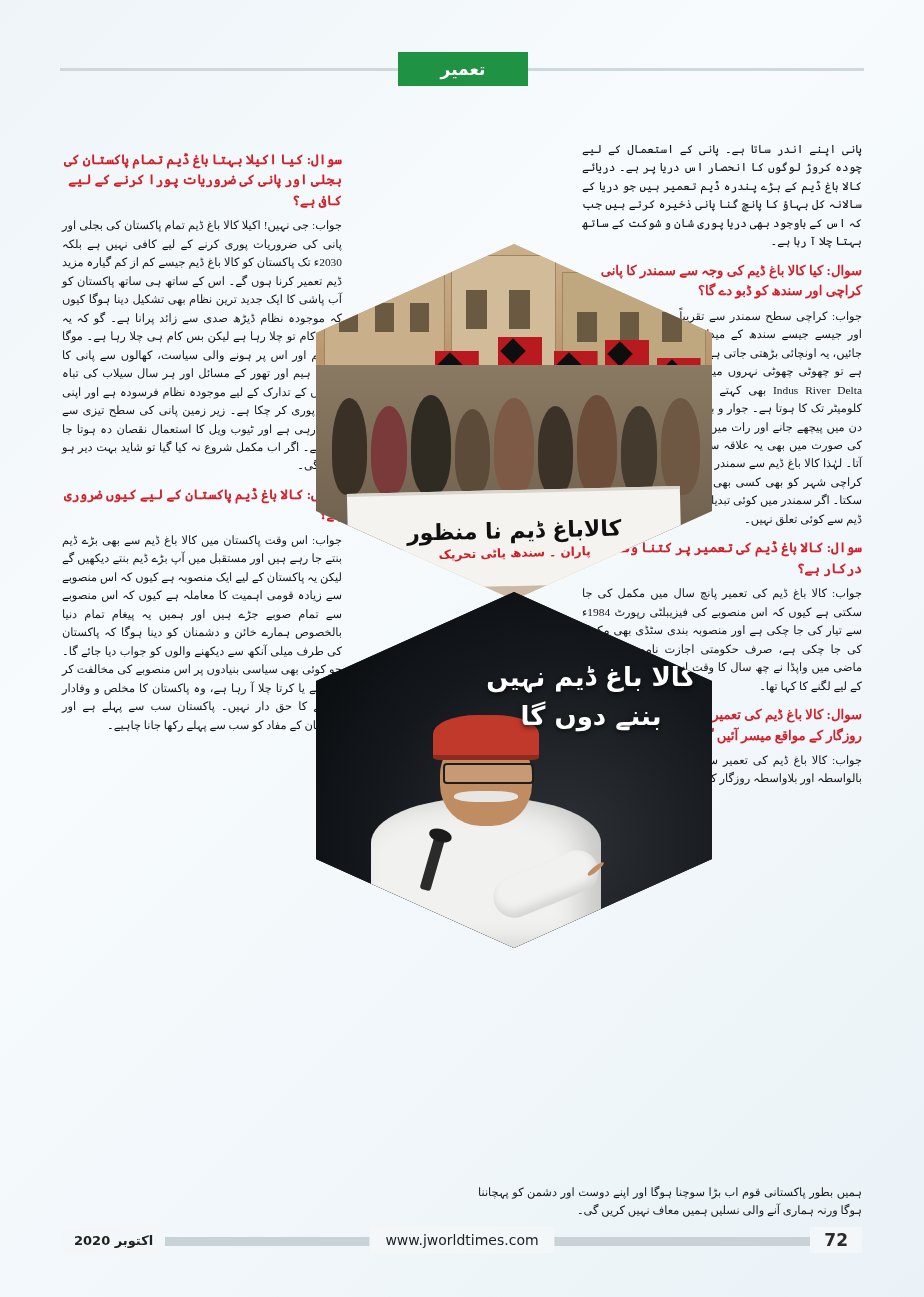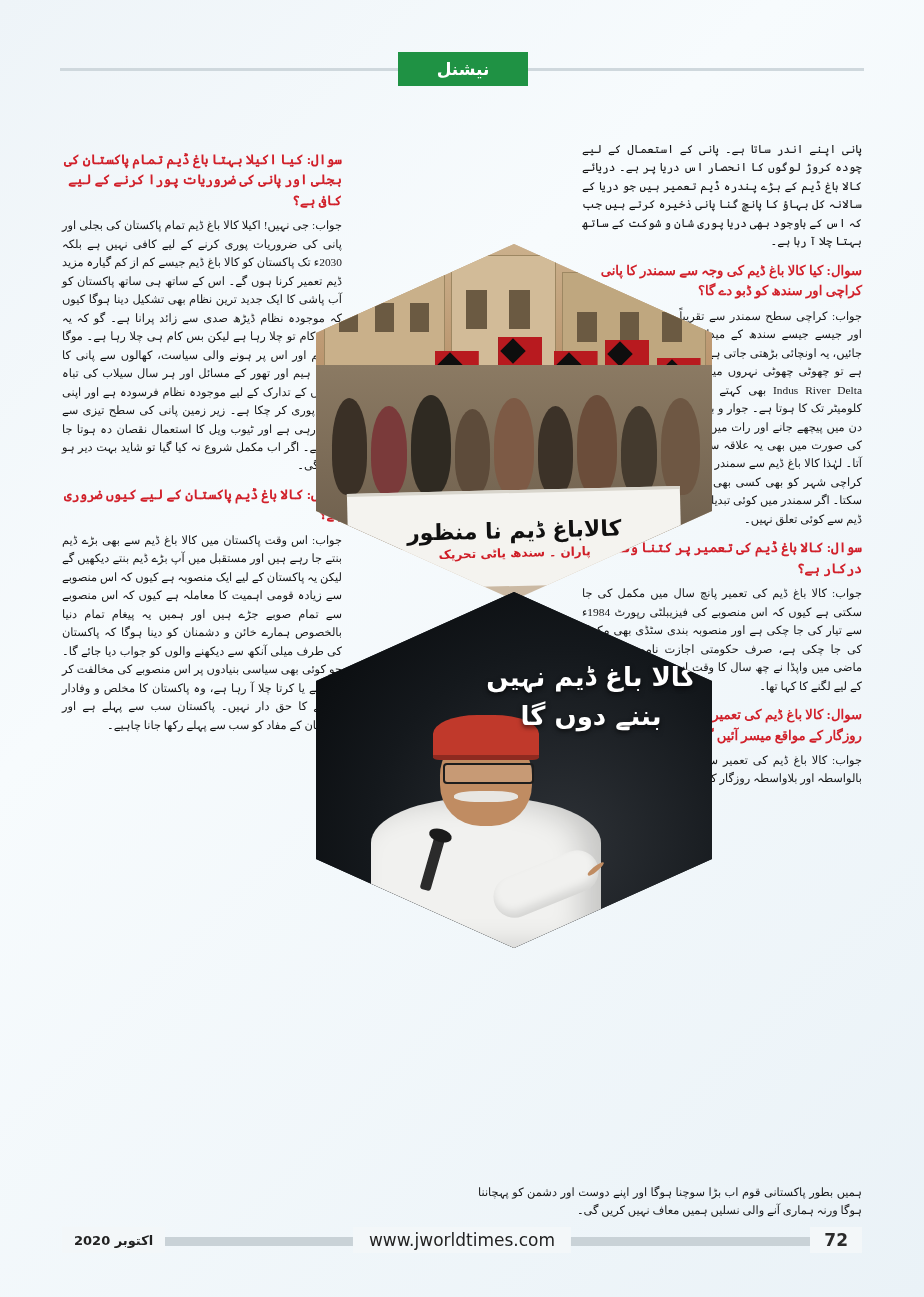--- a/index.html
+++ b/index.html
@@ -160,7 +160,7 @@
 
   <div class="header">
     <div class="rule"></div>
-    <div class="tag">نیشنل</div>
+    <div class="tag">تعمیر</div>
   </div>
 
   <div class="content">

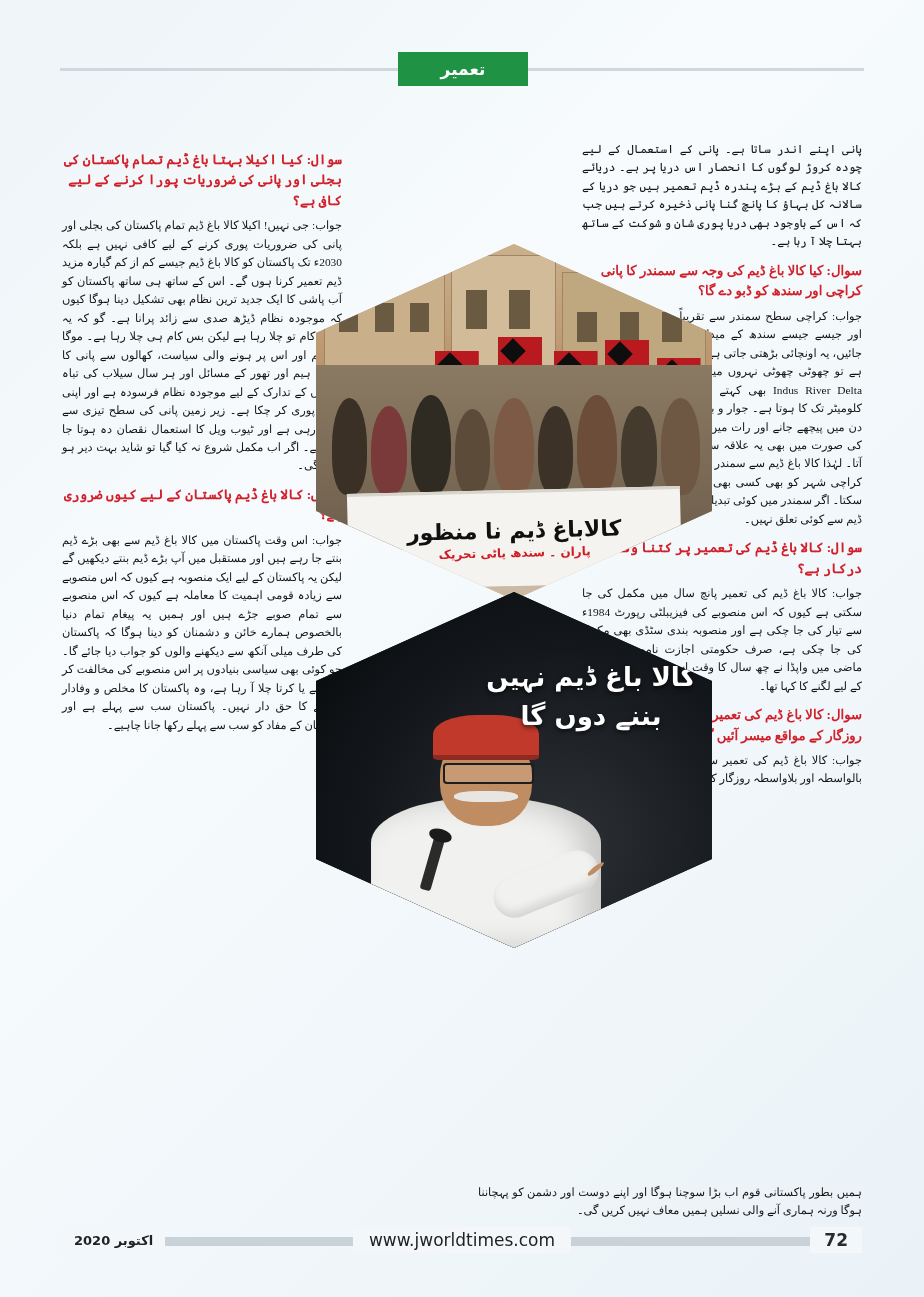--- a/index.html
+++ b/index.html
@@ -139,7 +139,7 @@
   .footer .url{
     position:absolute;left:50%;transform:translateX(-50%);top:0;height:26px;
     background:#f3f7f9;padding:0 16px;display:flex;align-items:center;
-    font-size:17px;color:#222;font-family:"DejaVu Sans",sans-serif;direction:ltr;
+    font-size:14px;color:#222;font-family:"DejaVu Sans",sans-serif;direction:ltr;
   }
   .footer .date{
     position:absolute;left:0;top:0;height:26px;background:#f3f7f9;padding:0 12px;

